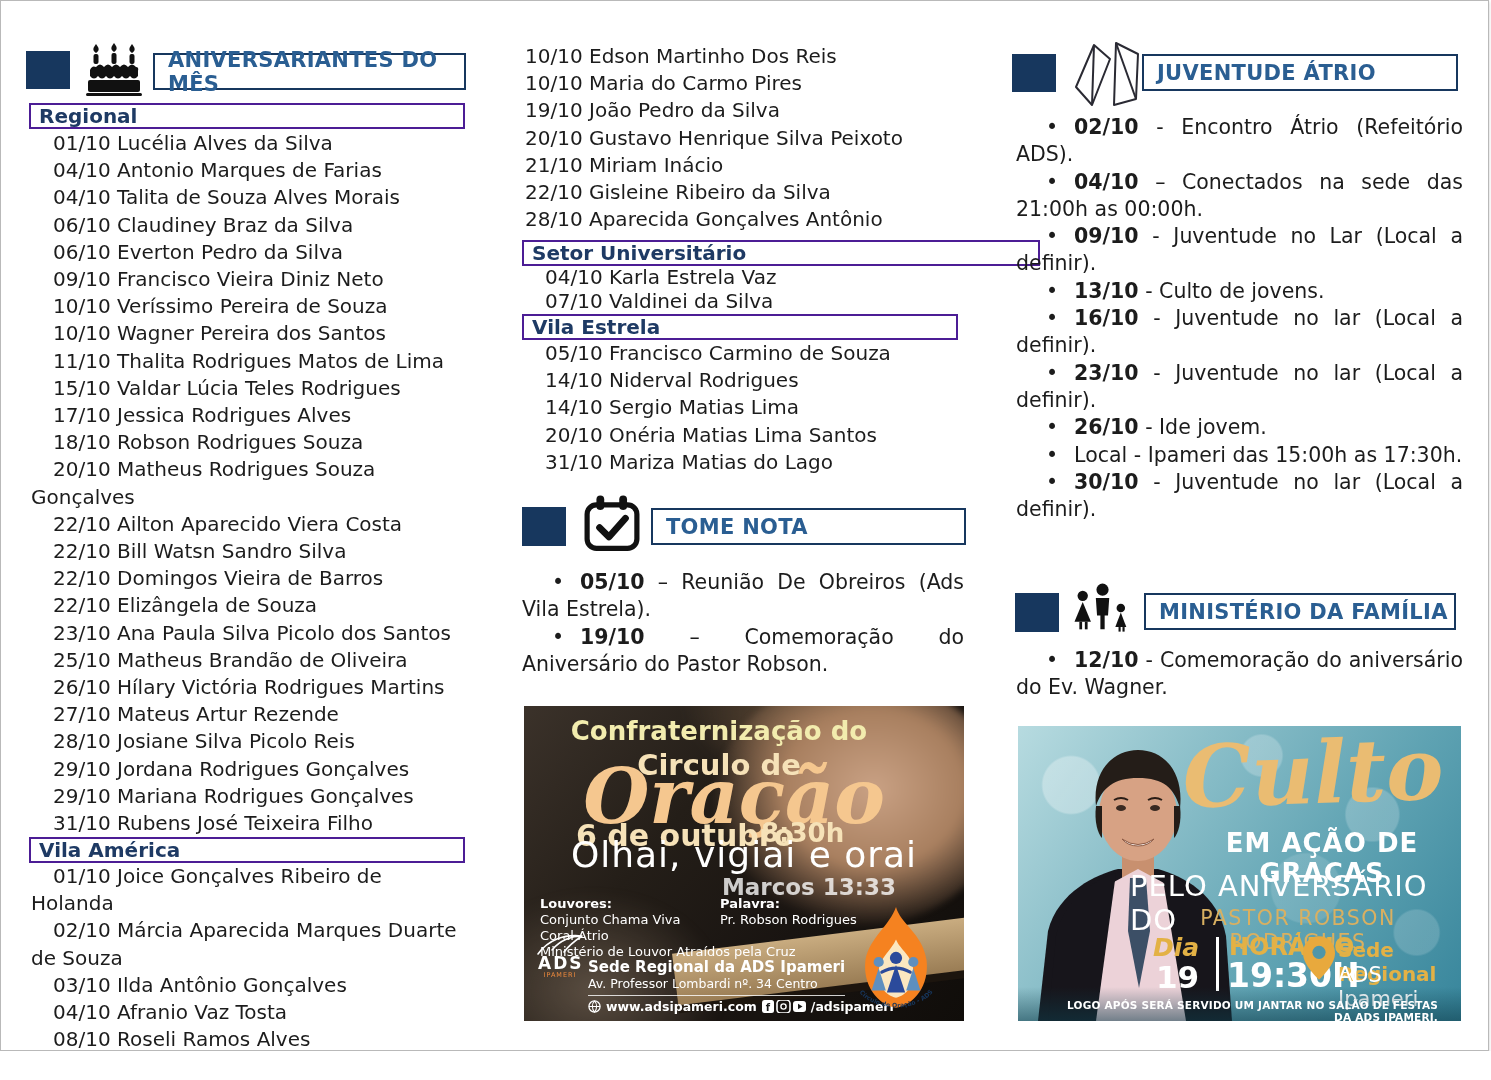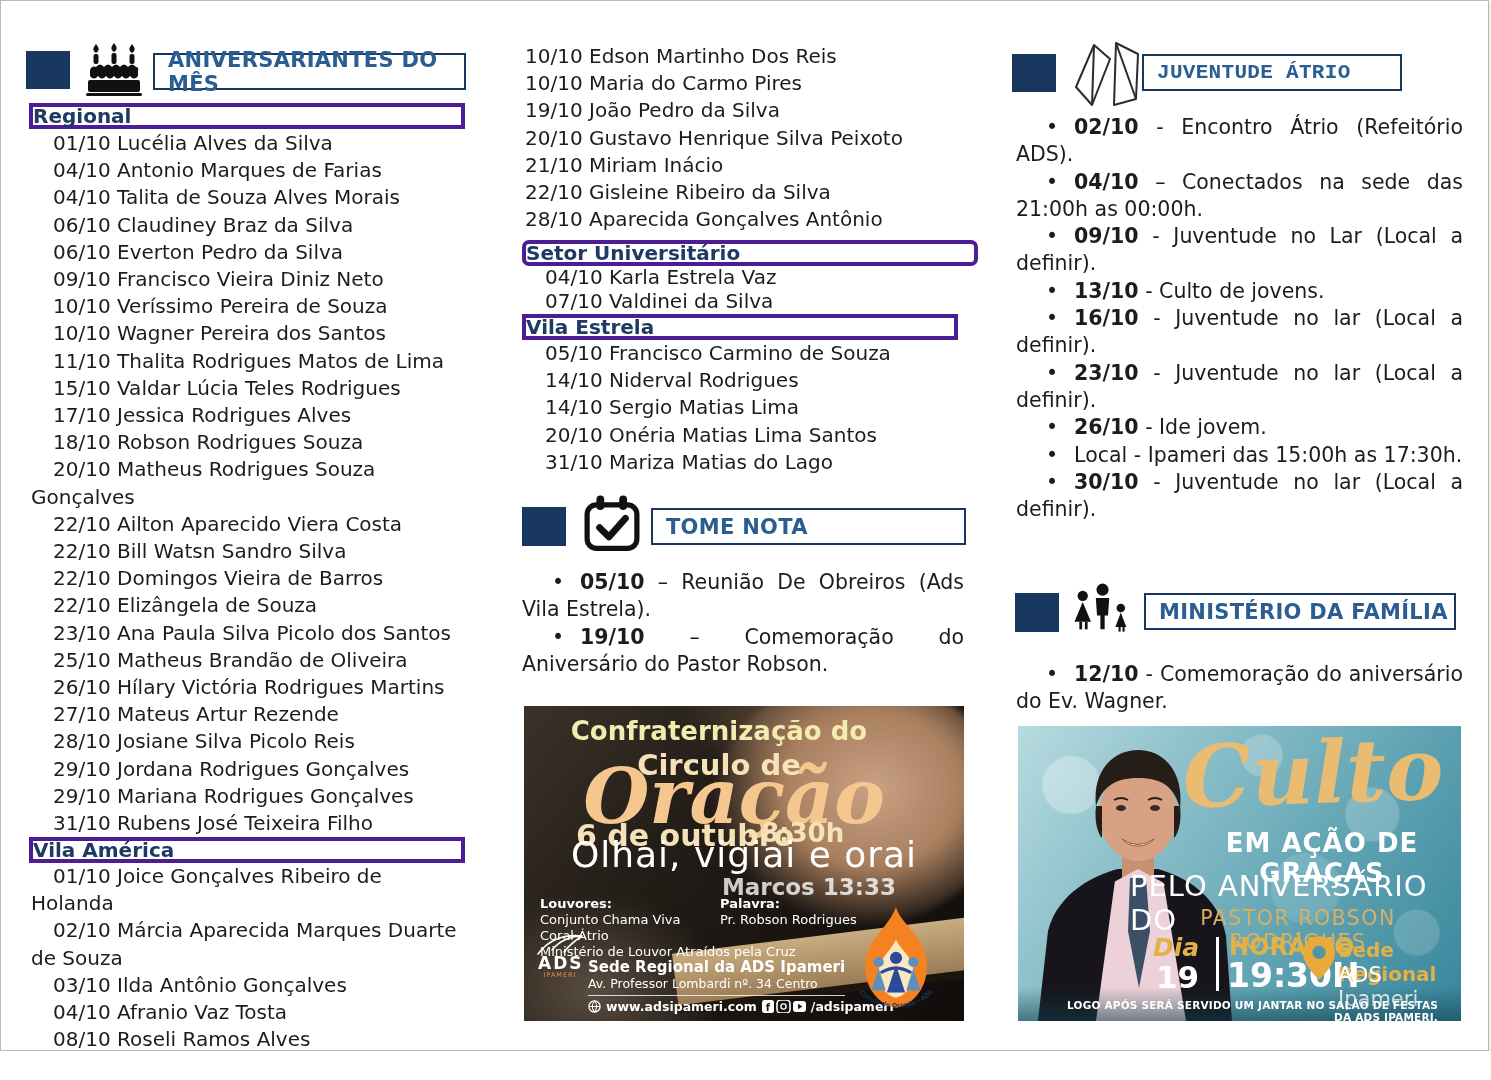--- a/index.html
+++ b/index.html
@@ -297,7 +297,7 @@
       </g>
     </svg>
   </div>
-  <div class="title-box" style="left:1141px;top:53px;width:260px;font-family:Liberation Mono, monospace;">
+  <div class="title-box" style="left:1141px;top:53px;width:316px;">
     <span>JUVENTUDE ÁTRIO</span>
   </div>
   <div class="bullets" style="left:1015px;top:113px;width:447px;">

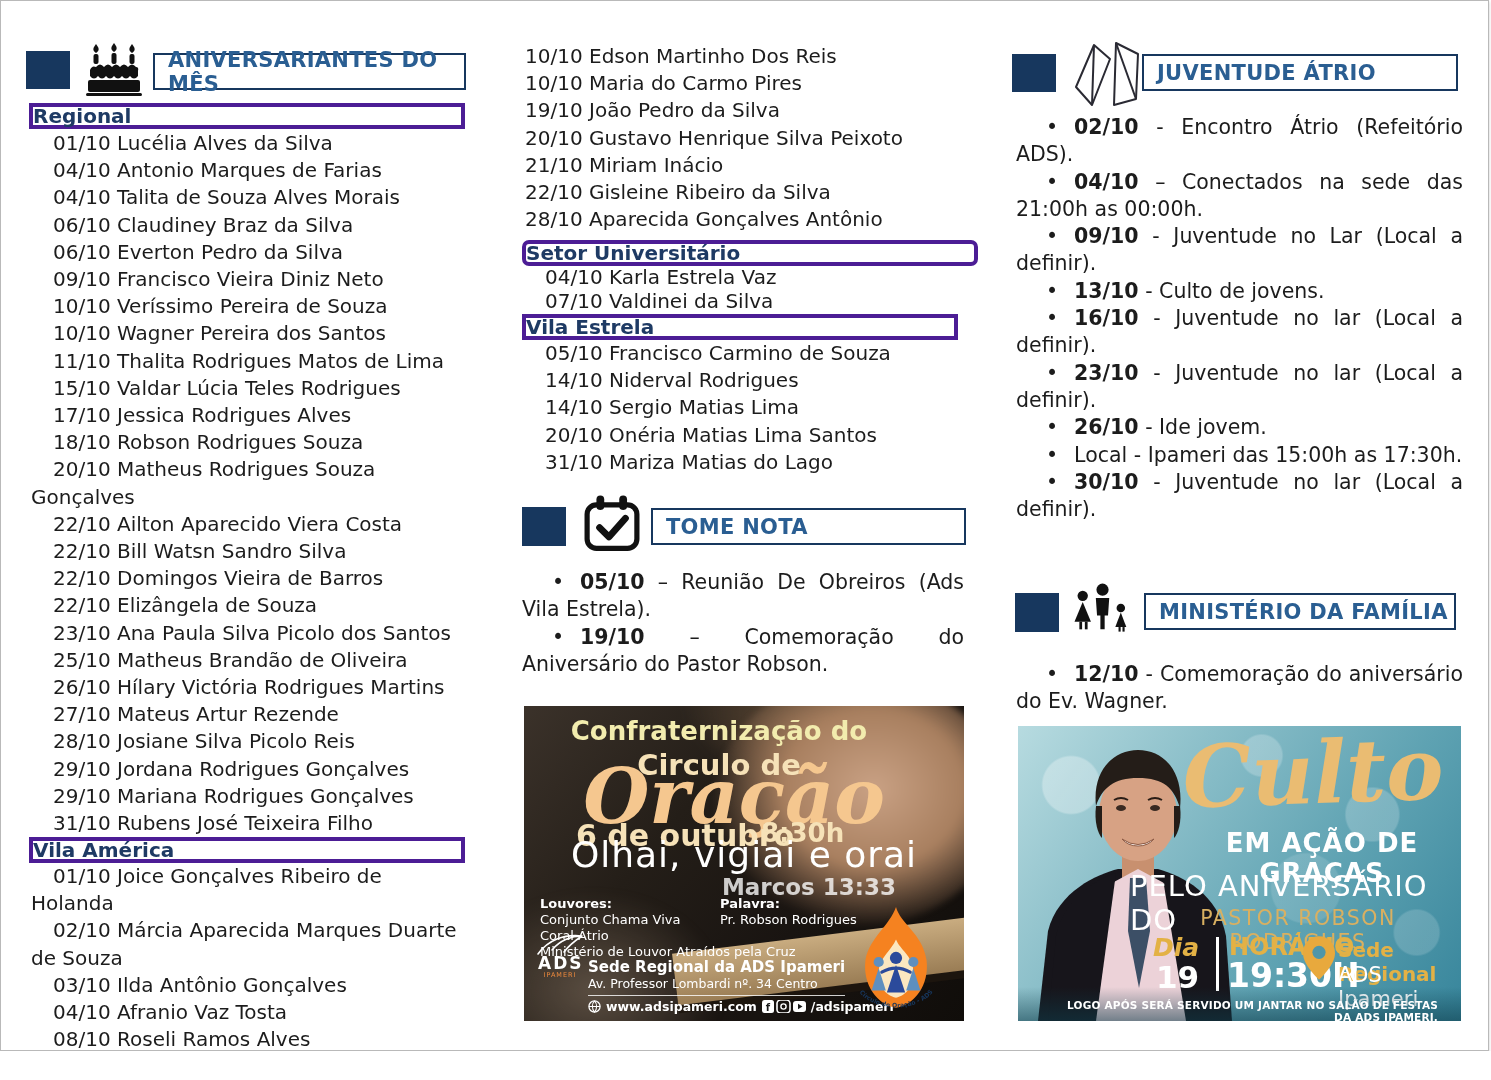--- a/index.html
+++ b/index.html
@@ -17,8 +17,8 @@
     color:#2A5E92;font-weight:bold;font-size:21px;letter-spacing:.3px;background:#fff;
   }
   .section-box{
-    position:absolute;height:26px;border:4px solid #4c1d95;box-sizing:border-box;
-    display:flex;align-items:center;background:#fff;
+    position:absolute;height:26px;border:2px solid #4c1d95;box-sizing:border-box;
+    display:flex;align-items:center;padding-left:8px;background:#fff;
     color:#1E3A64;font-weight:bold;font-size:20px;
   }
   .entry-list{position:absolute;font-size:20px;}

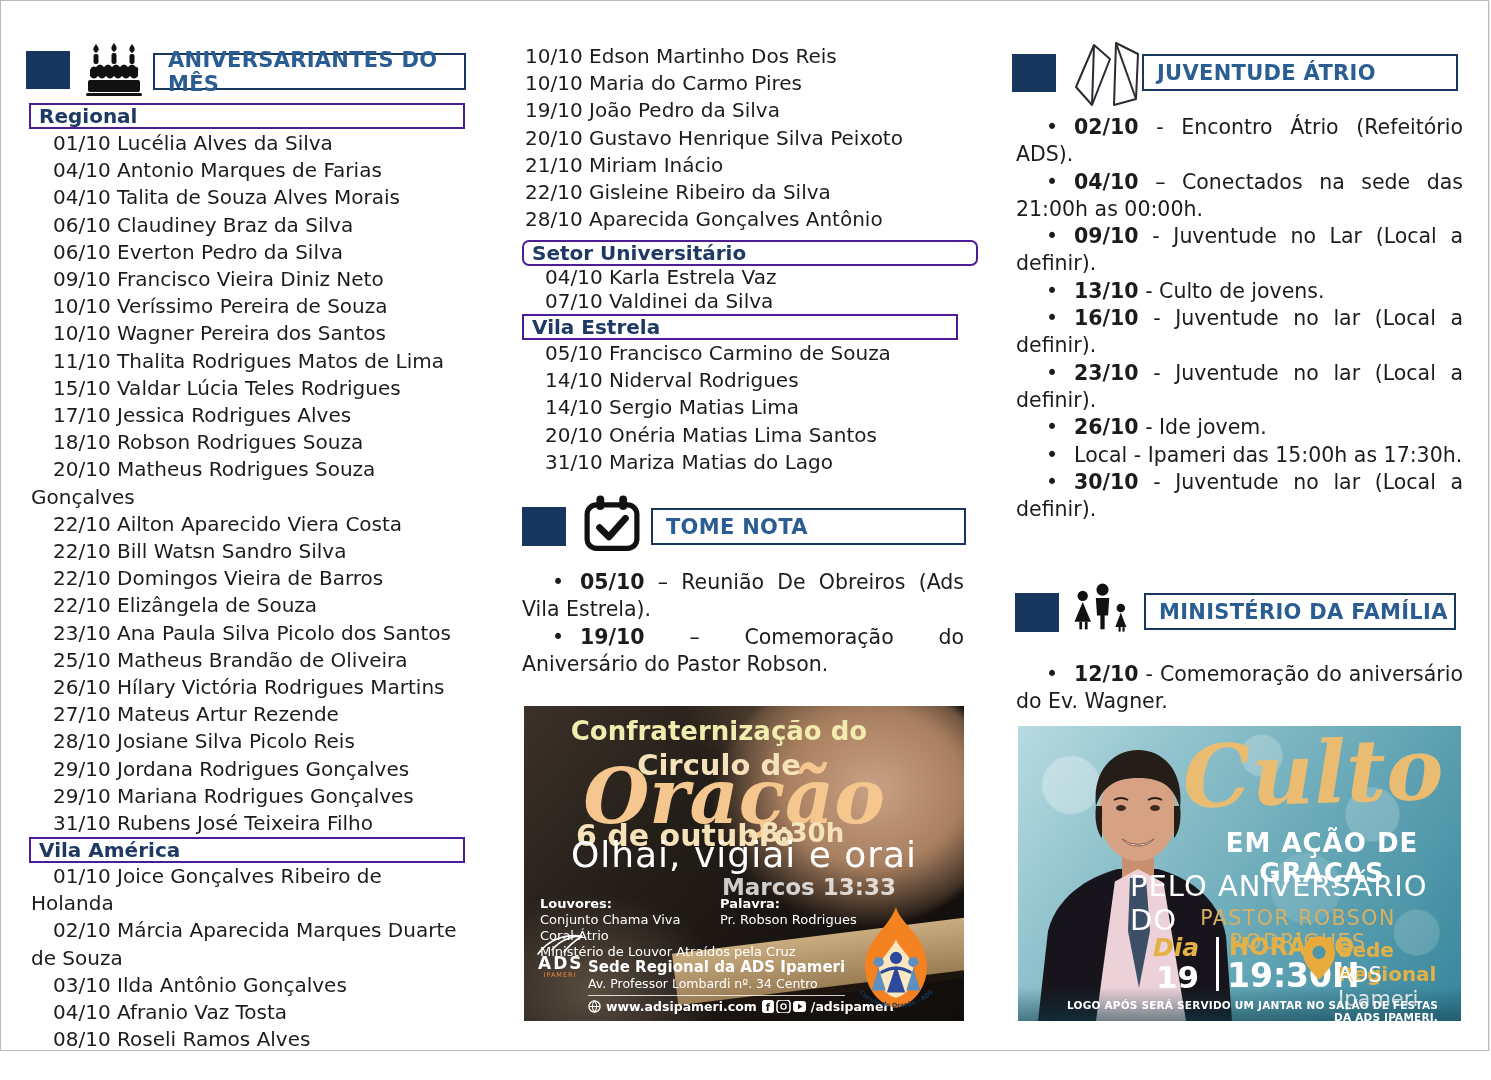--- a/index.html
+++ b/index.html
@@ -180,7 +180,7 @@
       <div class="list-entry">28/10 Aparecida Gonçalves Antônio</div>
     </div>
 
-  <div class="section-box" style="left:521px;top:239px;width:456px;border-radius:7px;">
+  <div class="section-box" style="left:521px;top:239px;width:518px;">
     <span>Setor Universitário</span>
   </div>
   <div class="entry-list lh-tight" style="left:522px;top:265px;width:440px;">

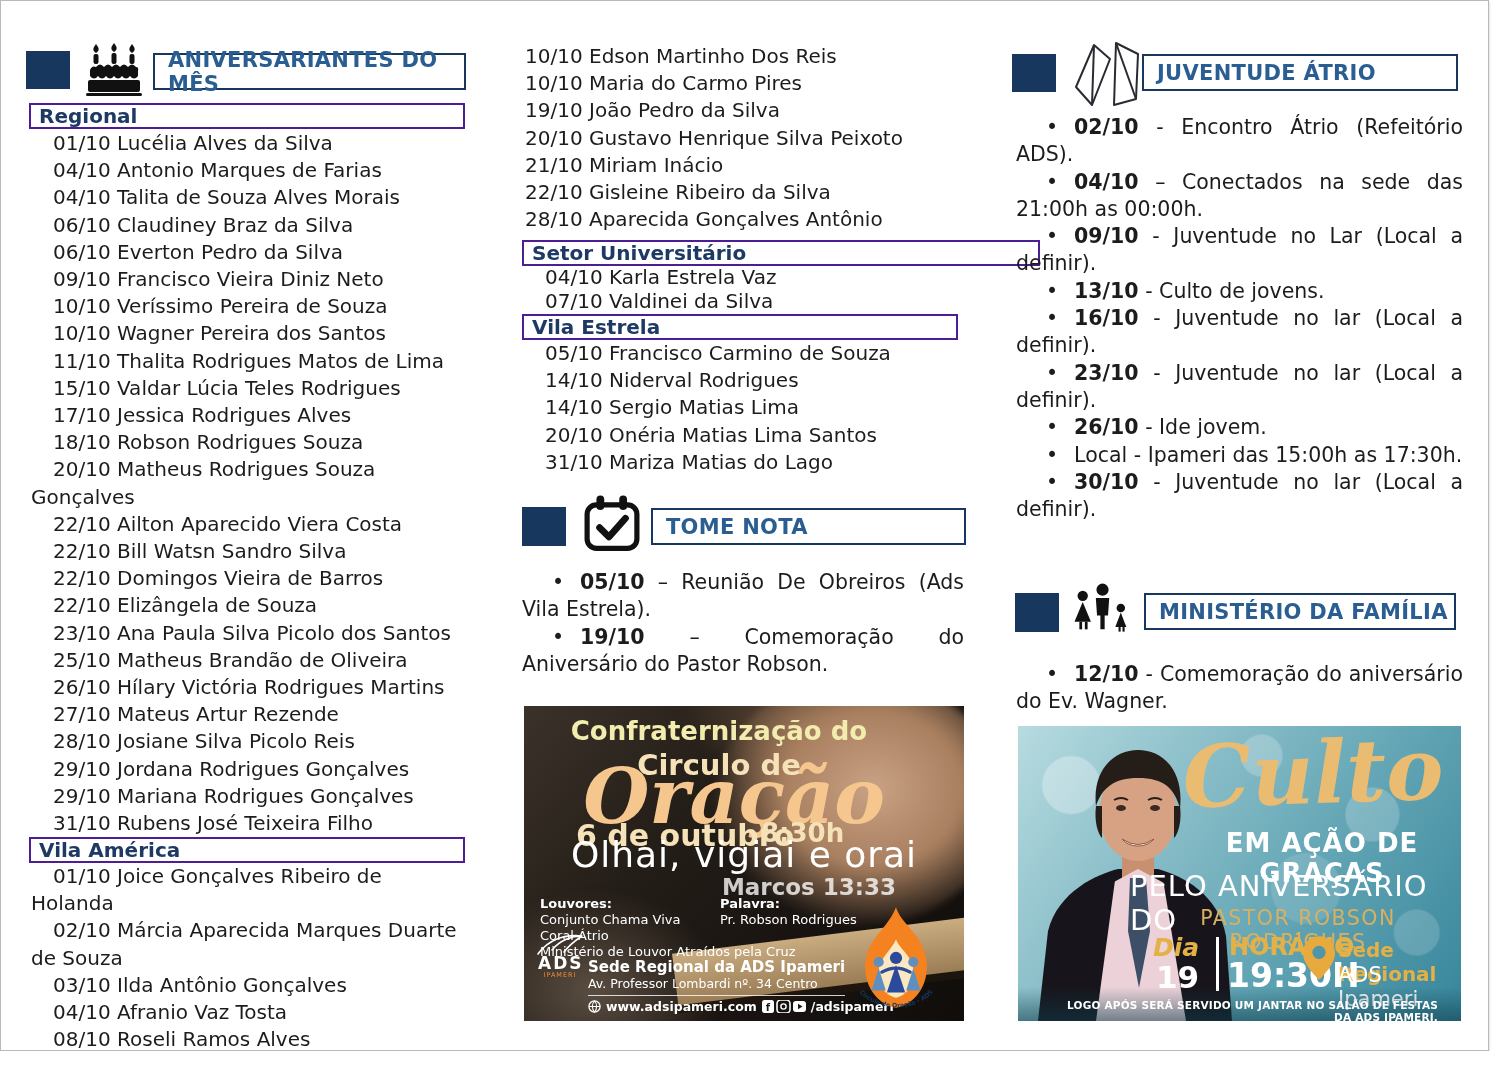--- a/index.html
+++ b/index.html
@@ -332,7 +332,7 @@
   <div class="title-box" style="left:1143px;top:592px;width:312px;">
     <span>MINISTÉRIO DA FAMÍLIA</span>
   </div>
-  <div class="bullets" style="left:1015px;top:660px;width:447px;">
+  <div class="bullets" style="left:1015px;top:646px;width:447px;">
       <div class="bullet-item"><span class="b-dot">•</span><span class="b-date">12/10</span><span class="b-rest"> - Comemoração do aniversário do Ev. Wagner.</span></div>
     </div>
 

